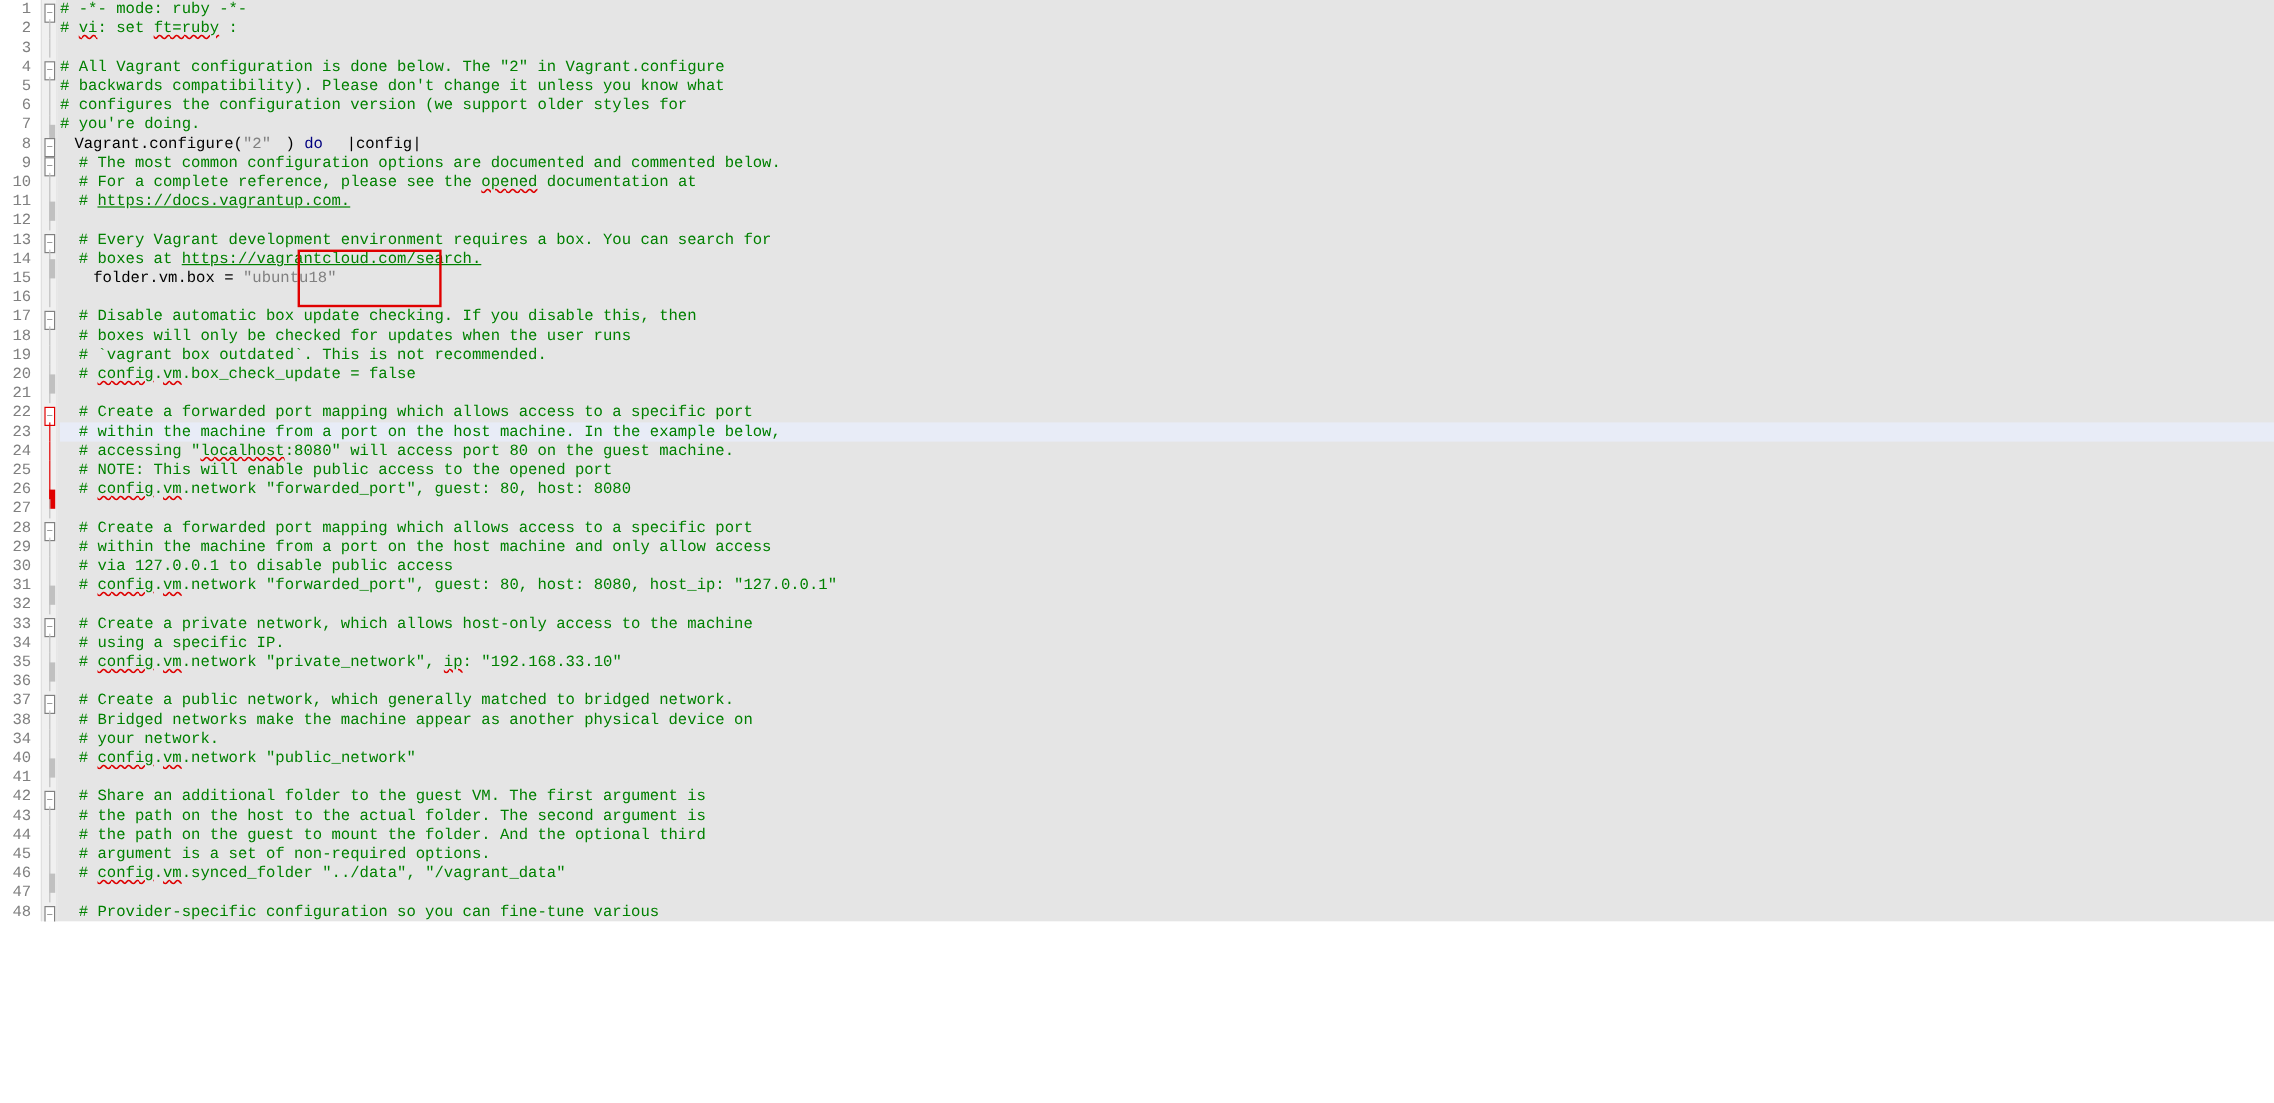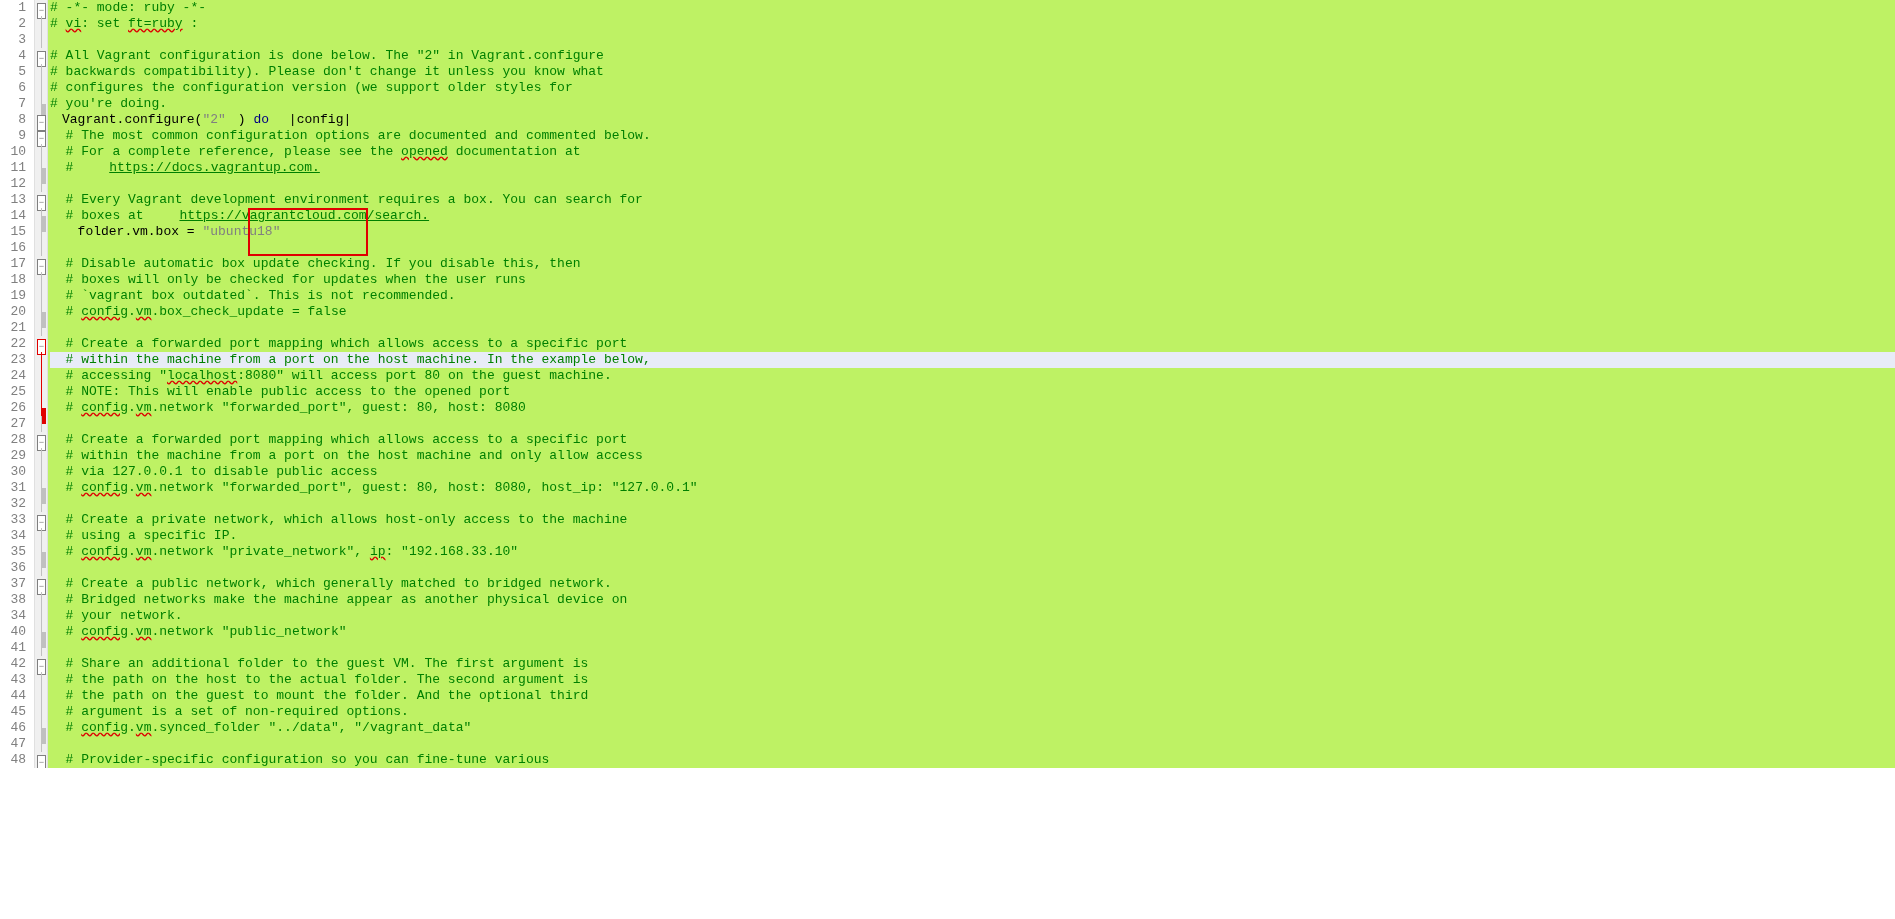--- a/index.html
+++ b/index.html
@@ -81,7 +81,7 @@
   }
   .code {
     flex: 1;
-    background: #bef264;
+    background: #e5e5e5;
     padding-left: 2px;
     position: relative;
   }

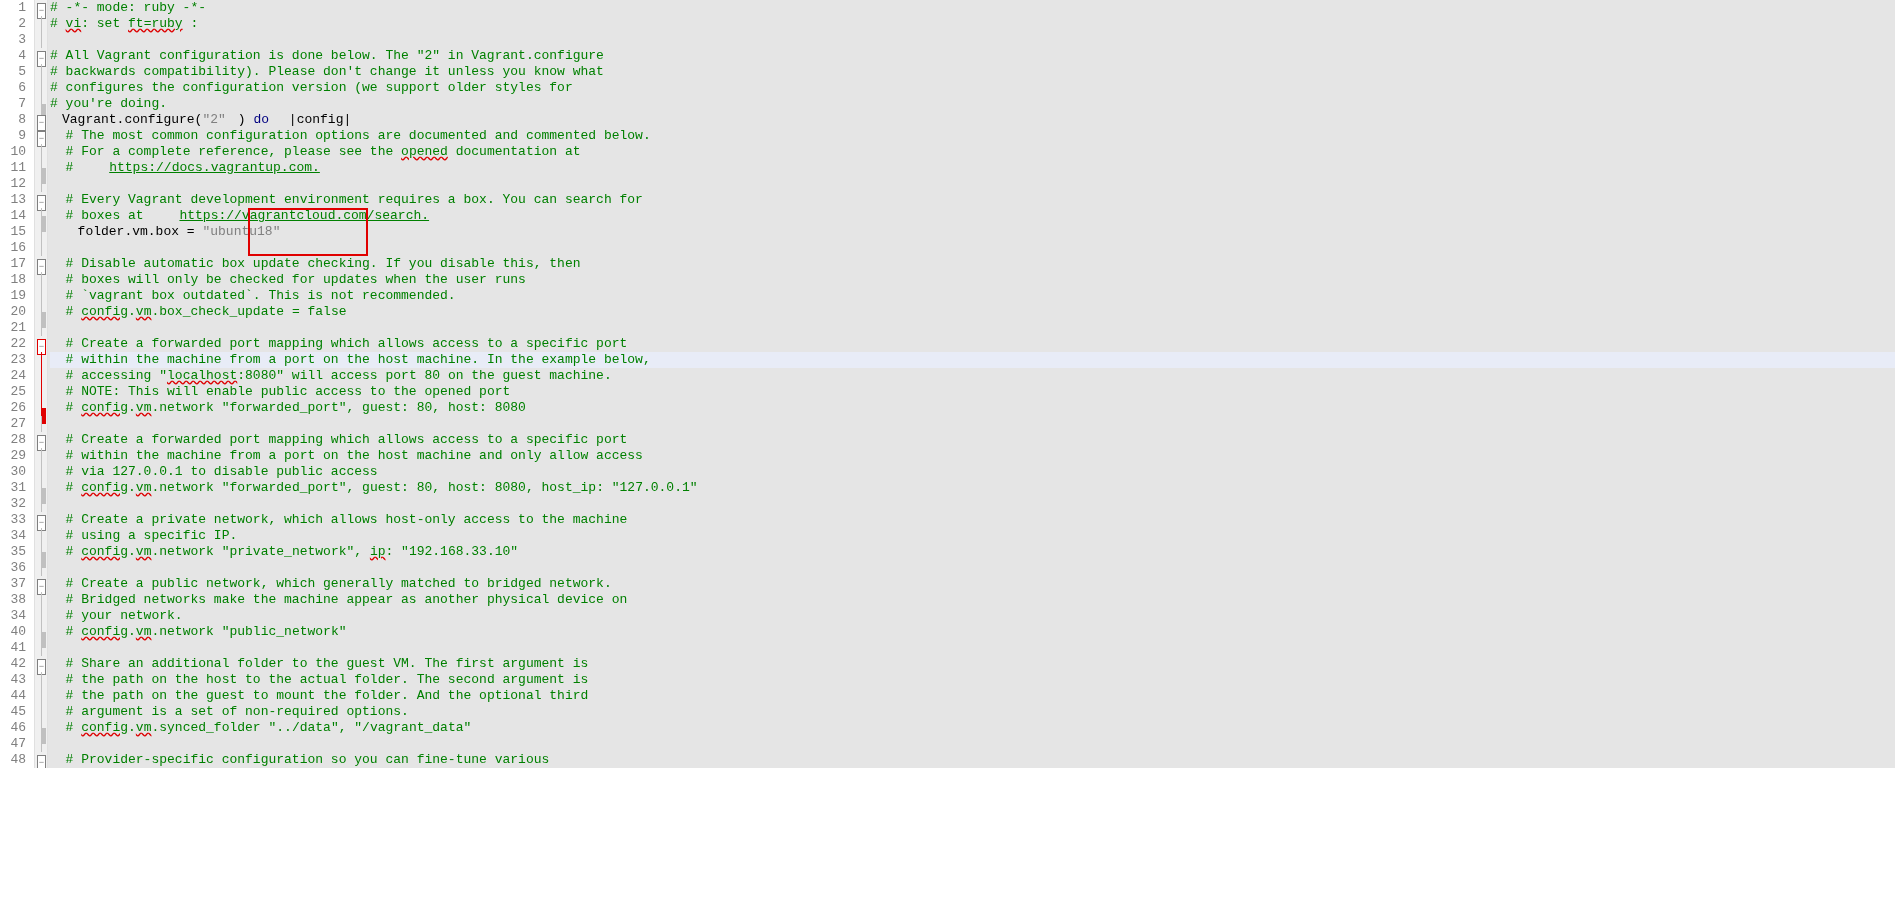--- a/index.html
+++ b/index.html
@@ -107,7 +107,7 @@
   .string { color: #808080; }
   .keyword { color: #000080; }
   .ident { color: #000000; margin-left: 12px; }
-  .underline { text-decoration: underline; text-decoration-style: solid; text-decoration-color: #008000; margin-left: 28px; }
+  .underline { text-decoration: underline; text-decoration-style: solid; text-decoration-color: #008000; }
   .squiggle { text-decoration: underline; text-decoration-style: wavy; text-decoration-color: #dd0000; }
   .red-box {
     position: absolute;

